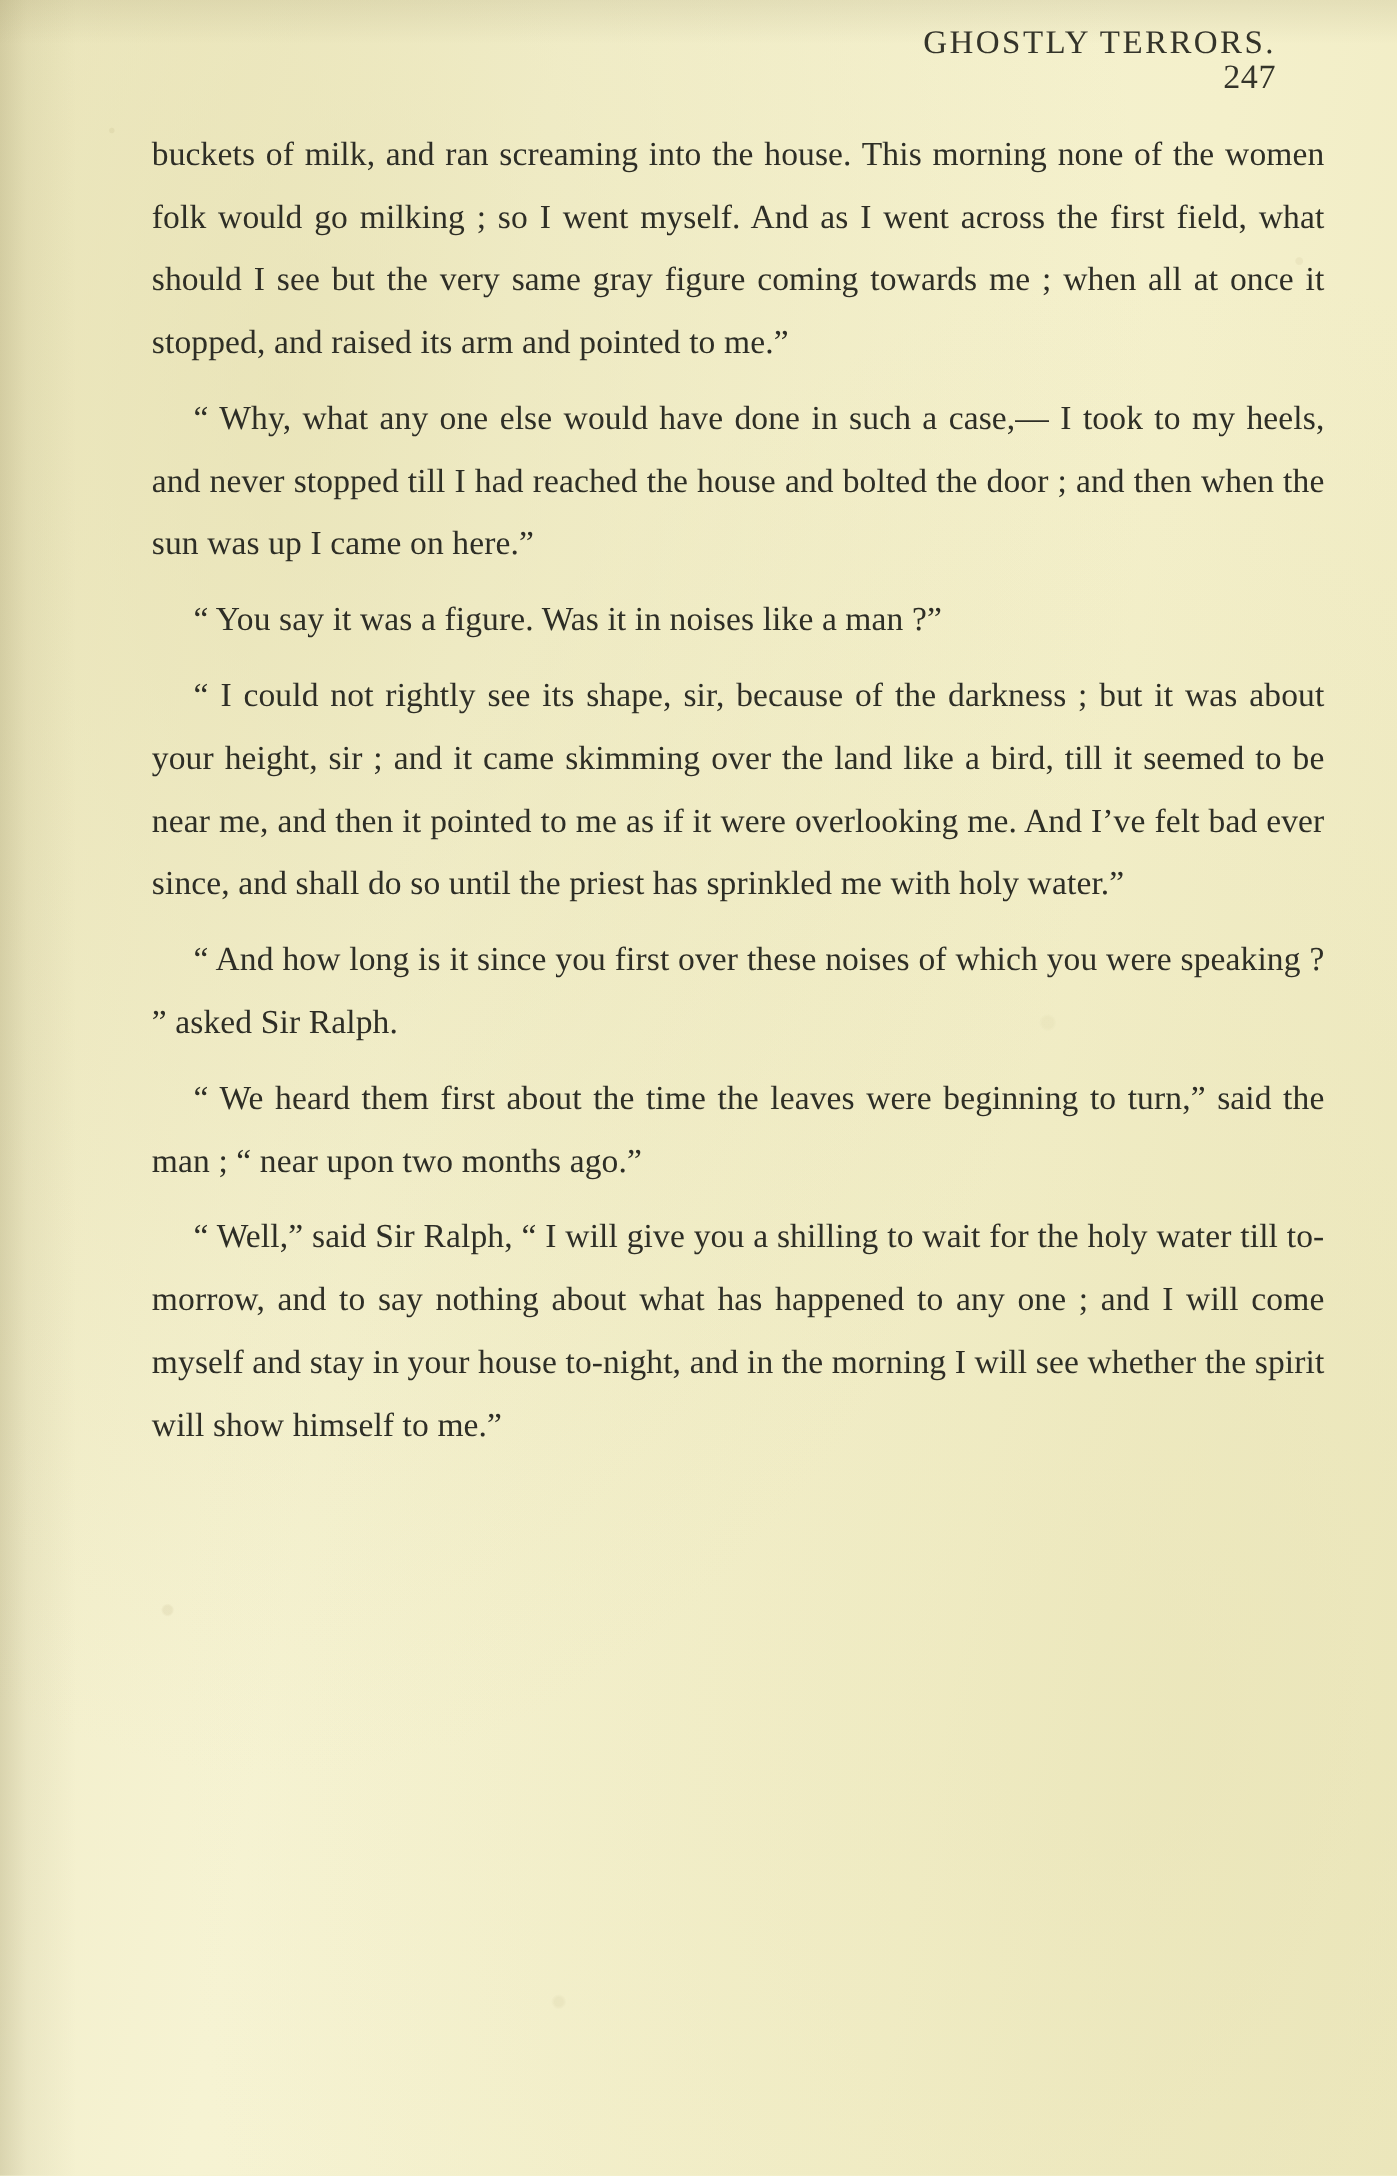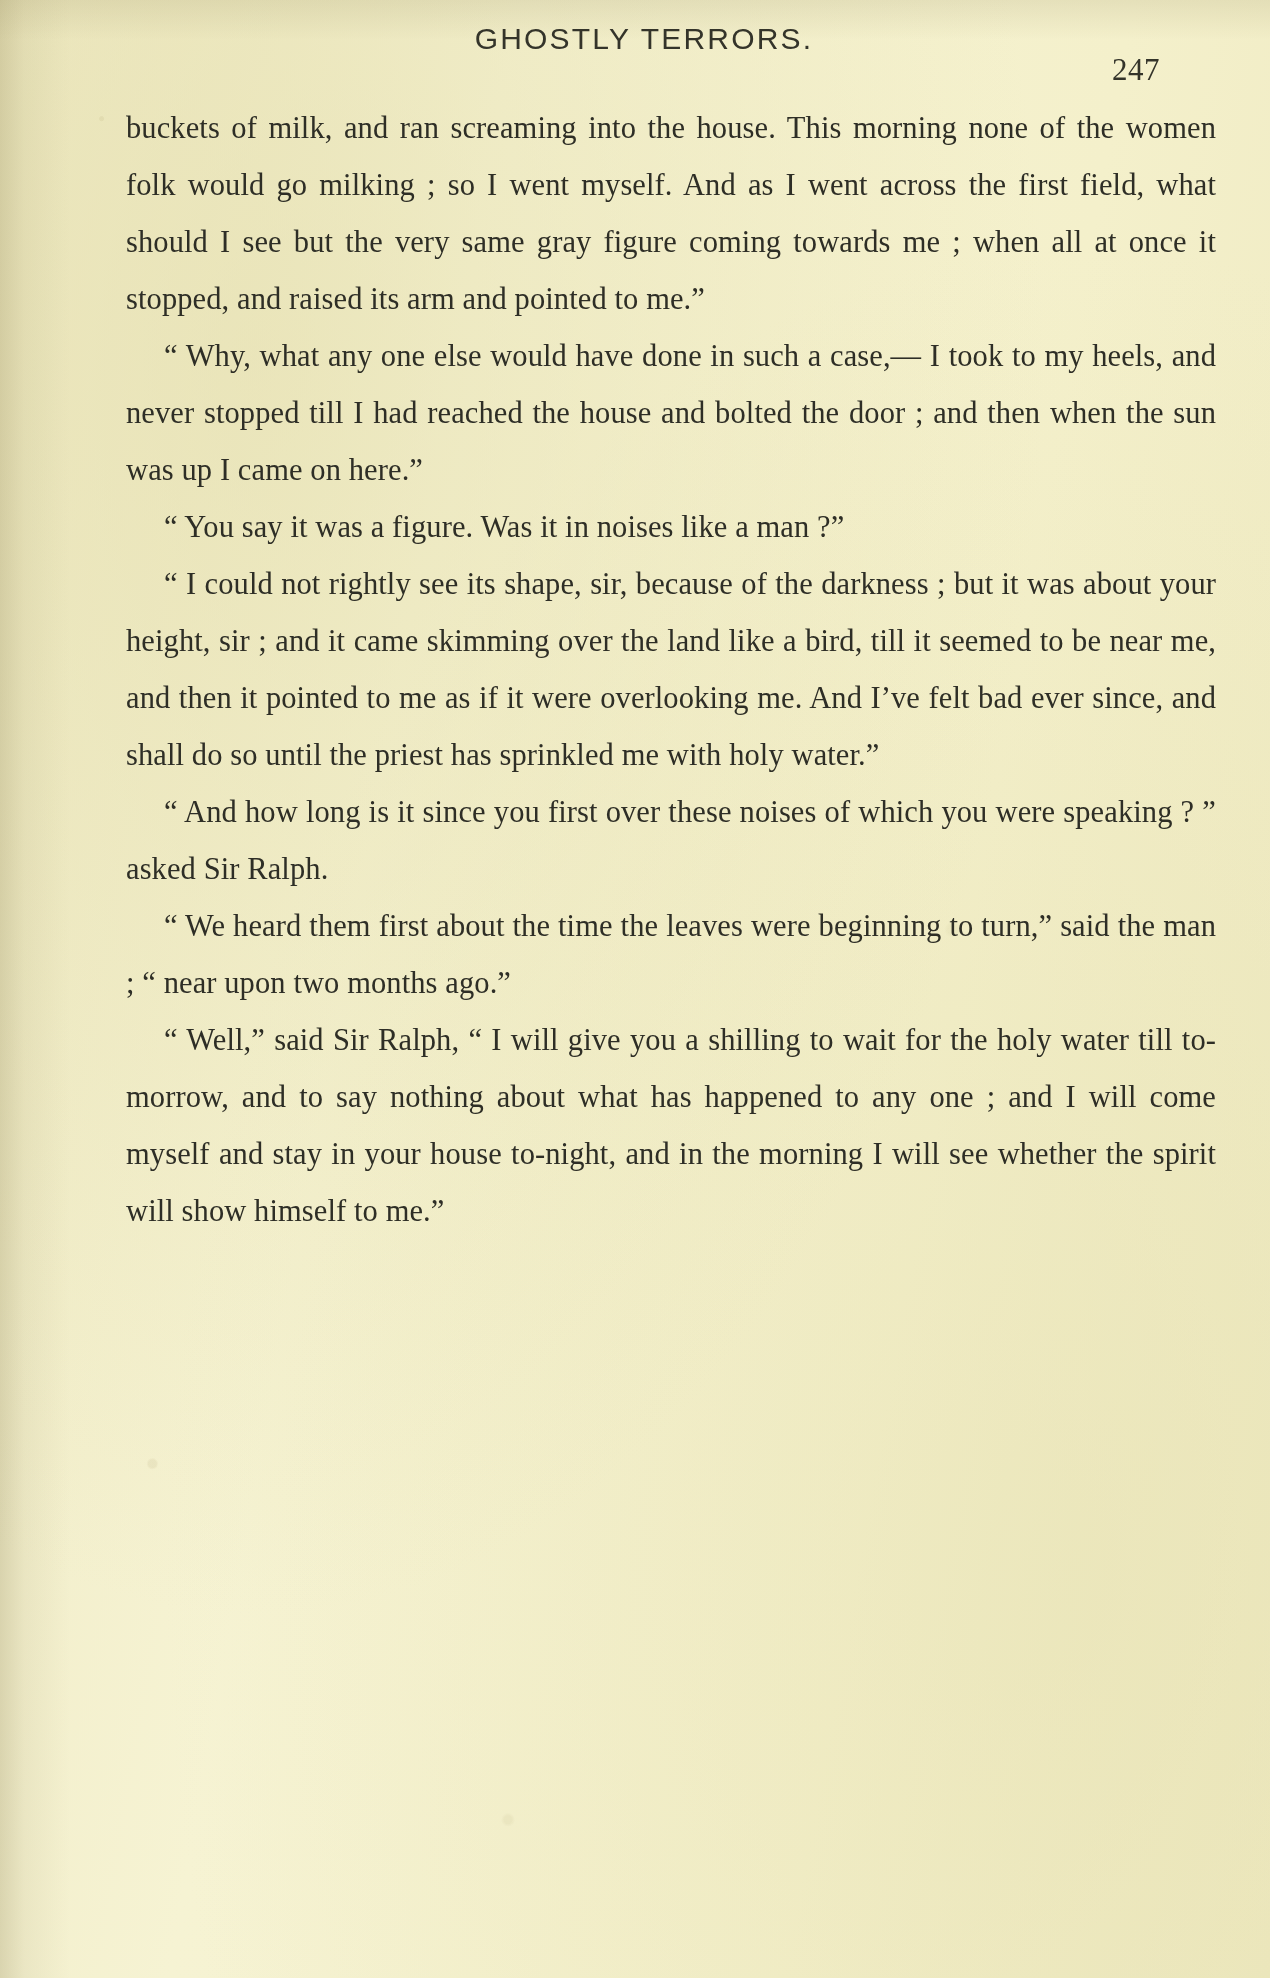--- a/index.html
+++ b/index.html
@@ -63,11 +63,11 @@
     position: absolute;
     left: 0;
     right: 0;
-    text-align: center;
+    text-align: right;
     font-size: 30px;
     letter-spacing: 2.2px;
     color: #34342a;
-    font-family: Liberation Sans, sans-serif;
+    font-family: Liberation Serif, serif;
   }
   .page-number {
     position: absolute;

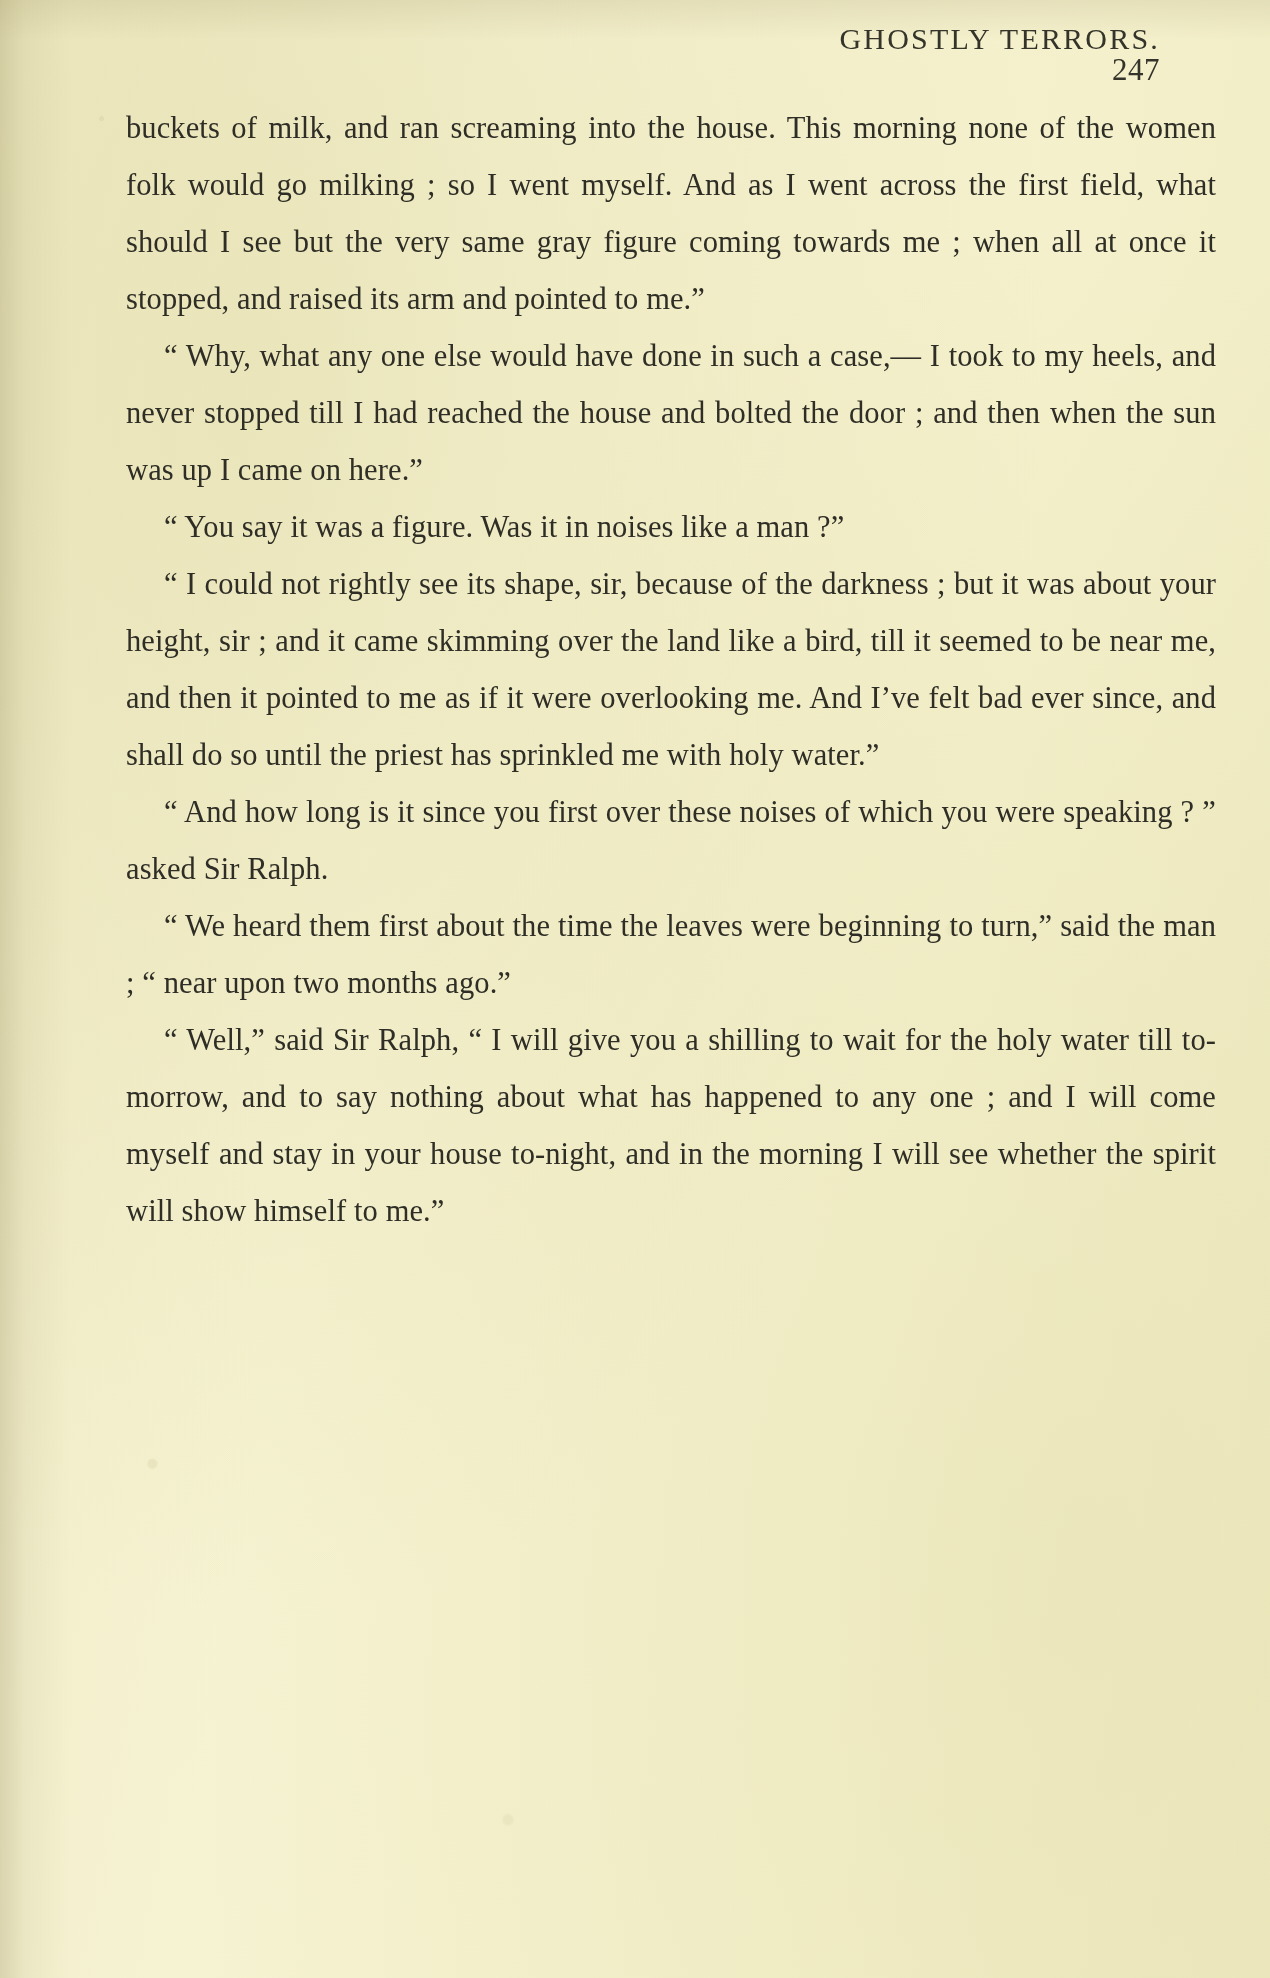--- a/index.html
+++ b/index.html
@@ -86,7 +86,7 @@
     width: 1090px;
   }
   p {
-    margin: 0;
+    margin: 12px;
     font-size: 30.5px;
     line-height: 57px;
     text-align: justify;

